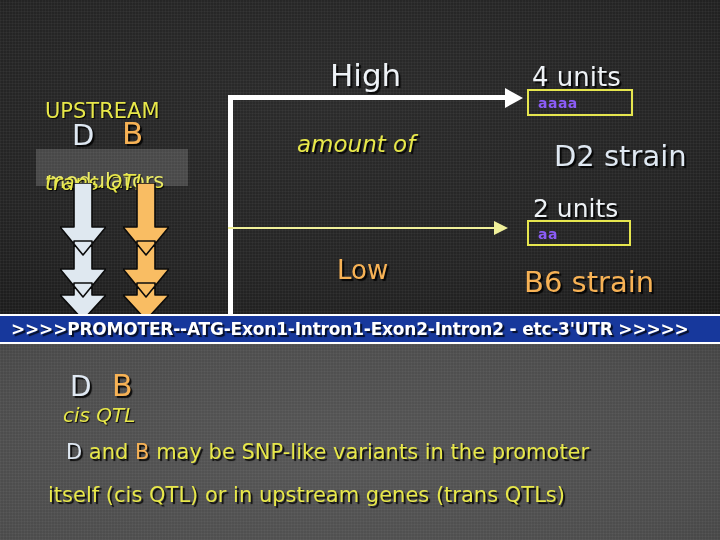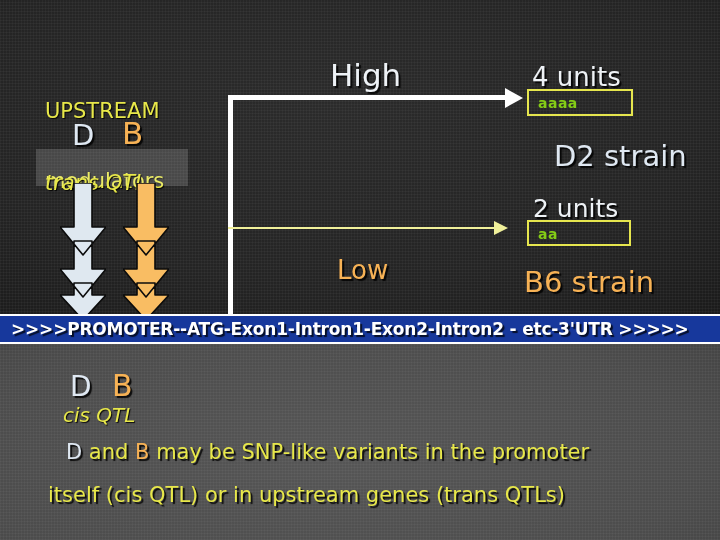--- a/index.html
+++ b/index.html
@@ -109,7 +109,7 @@
   #genebox-aaaa{left:527px;top:89px;width:106px;height:27px;}
   #genebox-aa  {left:527px;top:220px;width:104px;height:26px;}
   .geneboxtext{
-    position:absolute;font-size:14px;font-weight:bold;color:#84cc16;
+    position:absolute;font-size:14px;font-weight:bold;color:#8b5cf6;
     letter-spacing:.5px;
   }
   #genetext-aaaa{left:538px;top:95px;}

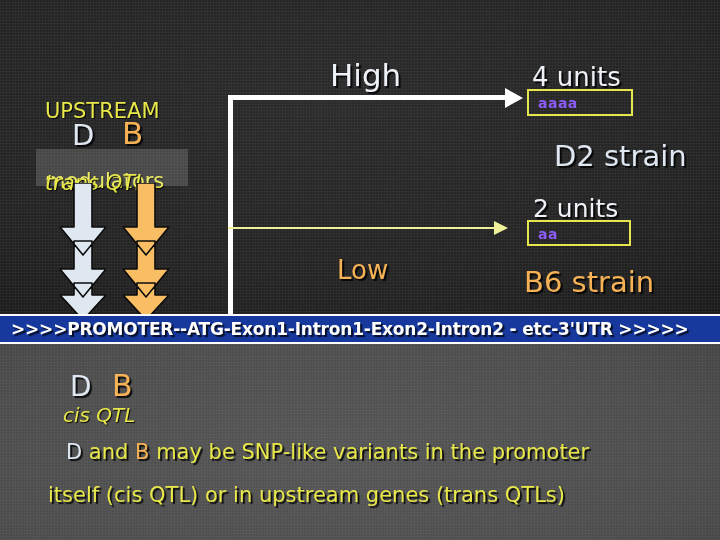--- a/index.html
+++ b/index.html
@@ -189,6 +189,7 @@
 
   <div class="t white shadow-d" id="label-high">High</div>
   <div class="t orange shadow-d" id="label-low">Low</div>
+  <div class="t yellow shadow-d" id="label-amount">amount of</div>
 
   <div class="t white shadow-d" id="units4"><span>4</span><span> </span><span>units</span></div>
 

